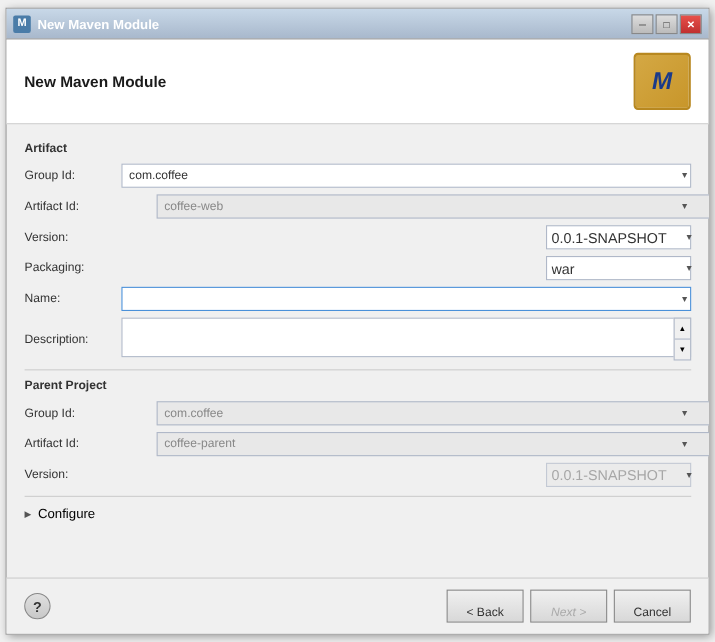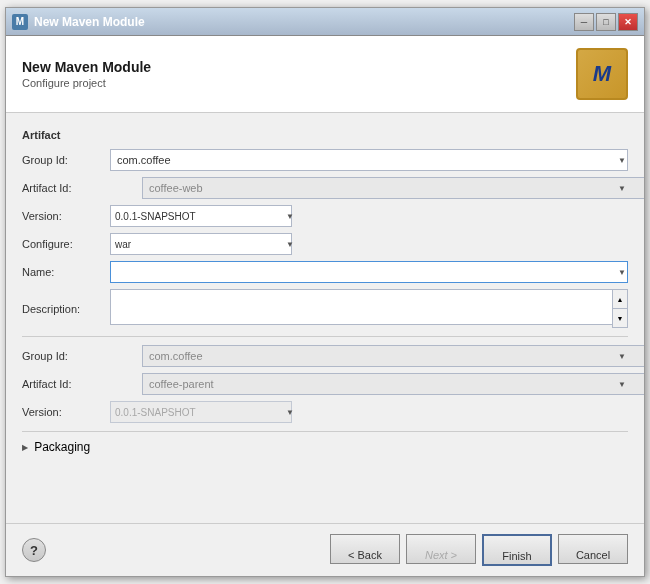--- a/index.html
+++ b/index.html
@@ -304,7 +304,6 @@
   <div class="header-section">
     <div class="header-text">
       <h2>New Maven Module</h2>
-      <p>Configure project</p>
     </div>
     <div class="maven-icon">M</div>
   </div>

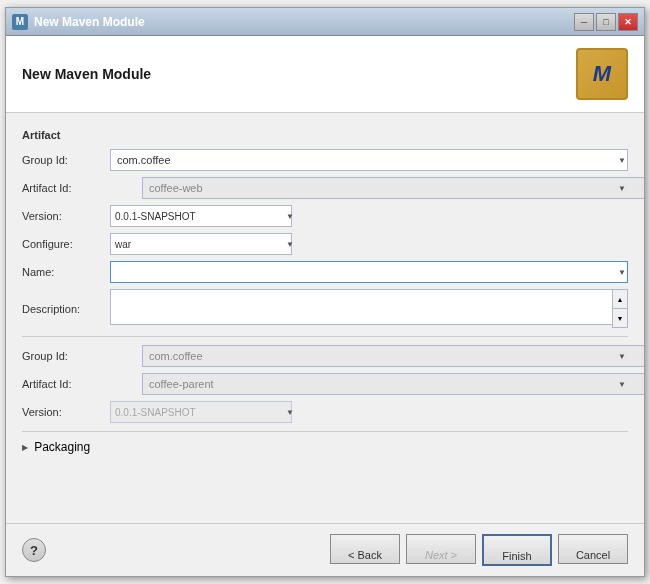--- a/index.html
+++ b/index.html
@@ -124,6 +124,7 @@
       display: flex;
       align-items: center;
       margin-bottom: 6px;
+      justify-content: space-between;
     }
     .form-label {
       width: 88px;

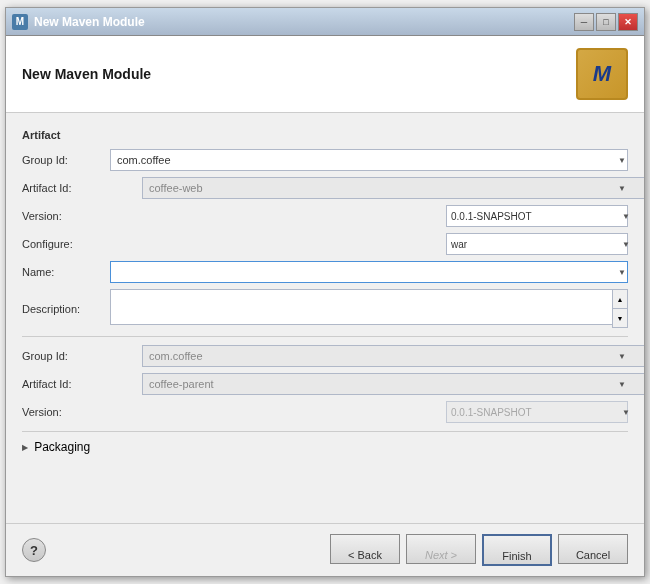--- a/index.html
+++ b/index.html
@@ -163,12 +163,12 @@
       pointer-events: none;
     }
     .form-select {
-      width: 182px;
+      width: 132px;
       height: 22px;
       border: 1px solid #b0b8c8;
       background: white;
       padding: 2px 4px;
-      font-size: 10px;
+      font-size: 13px;
       color: #333;
       -webkit-appearance: none;
       appearance: none;

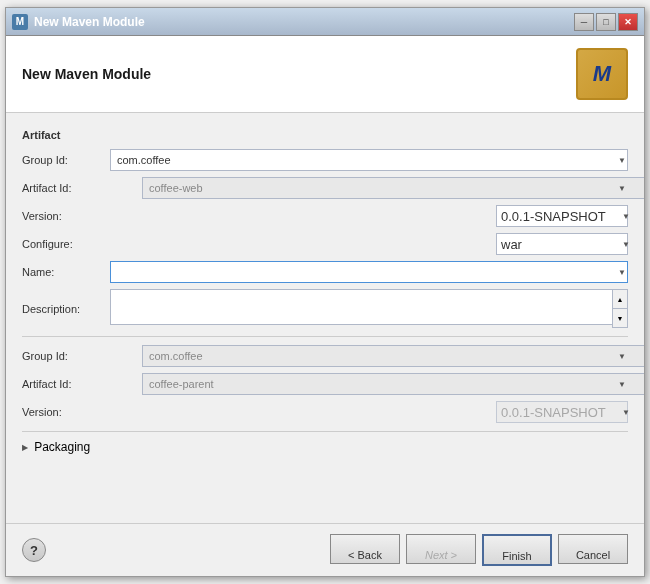--- a/index.html
+++ b/index.html
@@ -340,7 +340,7 @@
     </div>
 
     <div class="form-row">
-      <span class="form-label">Configure:</span>
+      <span class="form-label">Packaging:</span>
       <div class="select-wrap">
         <select class="form-select">
           <option>war</option>

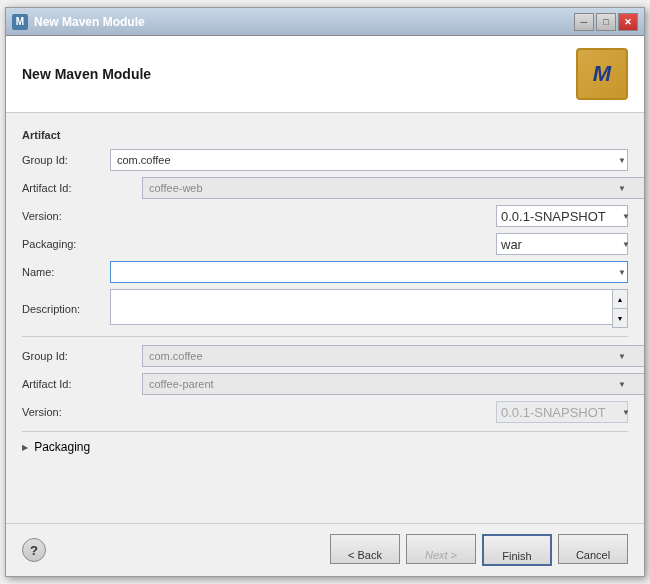--- a/index.html
+++ b/index.html
@@ -372,6 +372,7 @@
 
     <div class="separator"></div>
 
+    <div class="section-title">Parent Project</div>
 
     <div class="form-row">
       <span class="form-label">Group Id:</span>

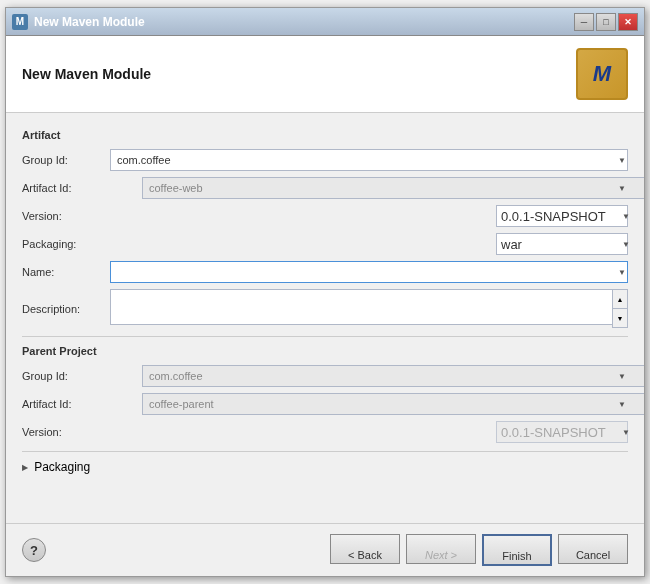--- a/index.html
+++ b/index.html
@@ -404,7 +404,7 @@
 
     <div class="advanced-row">
       <span class="triangle">▶</span>
-      <span>Packaging</span>
+      <span>Configure</span>
     </div>
 
   </div>

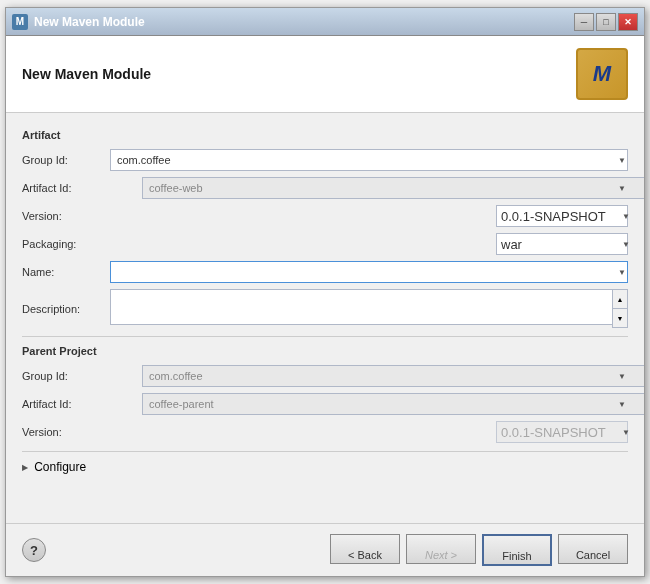--- a/index.html
+++ b/index.html
@@ -416,7 +416,6 @@
     <div class="footer-buttons">
       <button class="btn">&lt; Back</button>
       <button class="btn" disabled="">Next &gt;</button>
-      <button class="btn primary">Finish</button>
       <button class="btn">Cancel</button>
     </div>
   </div>

